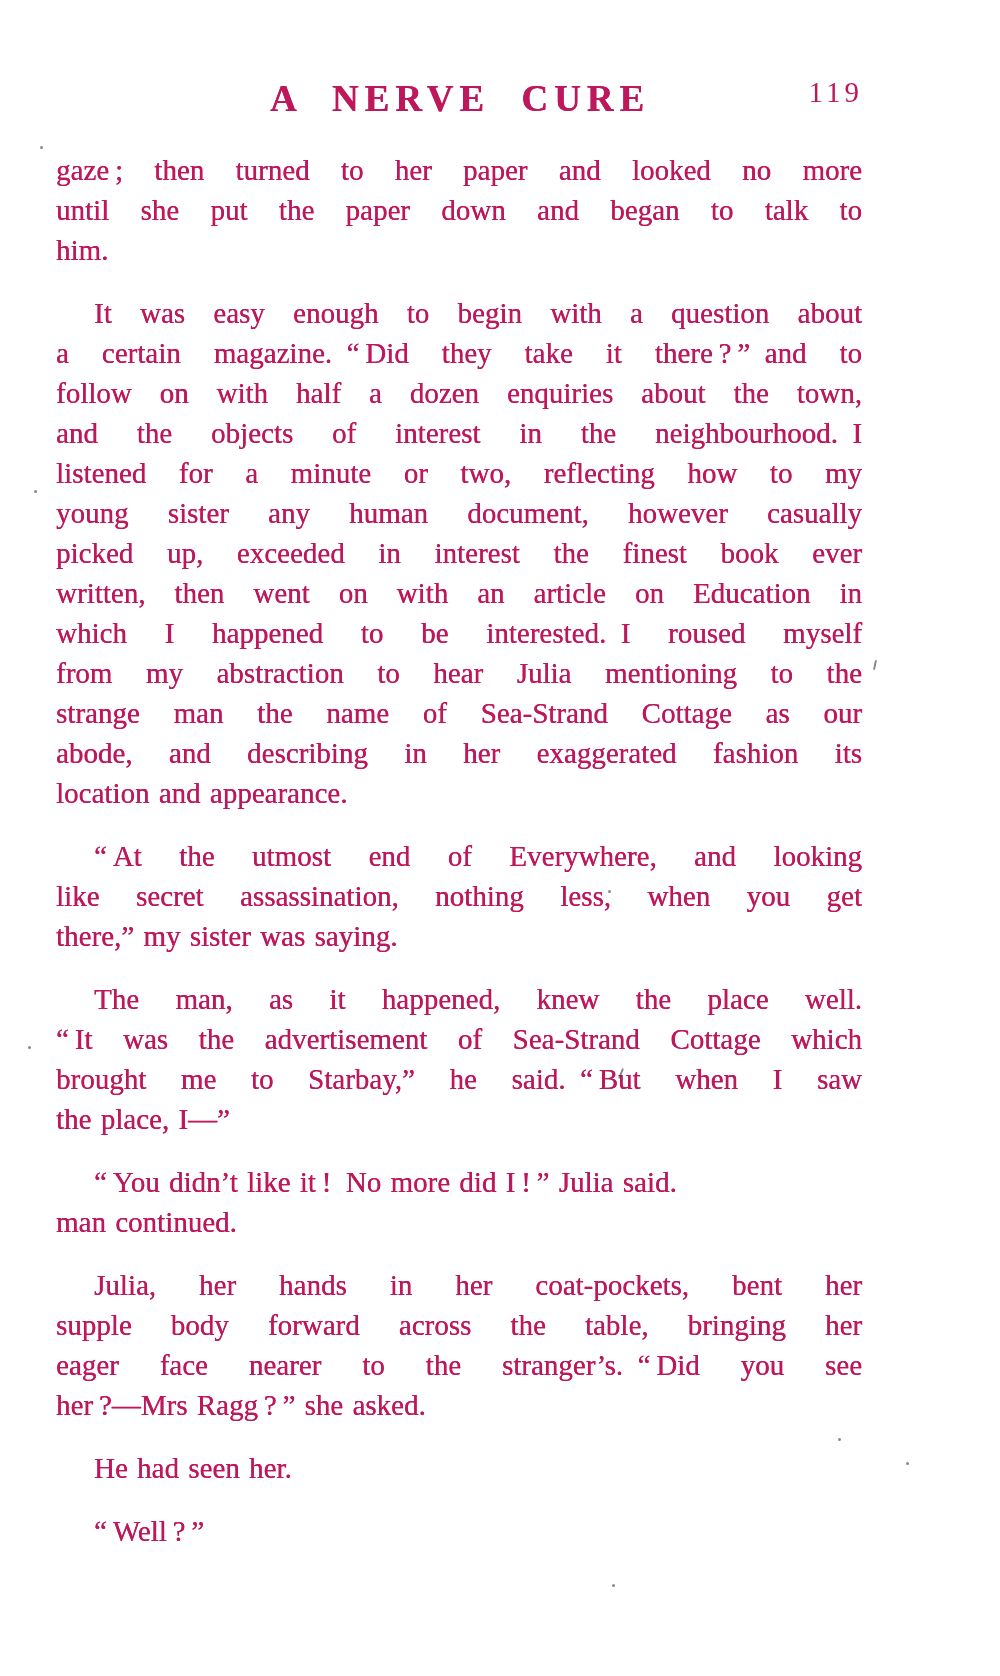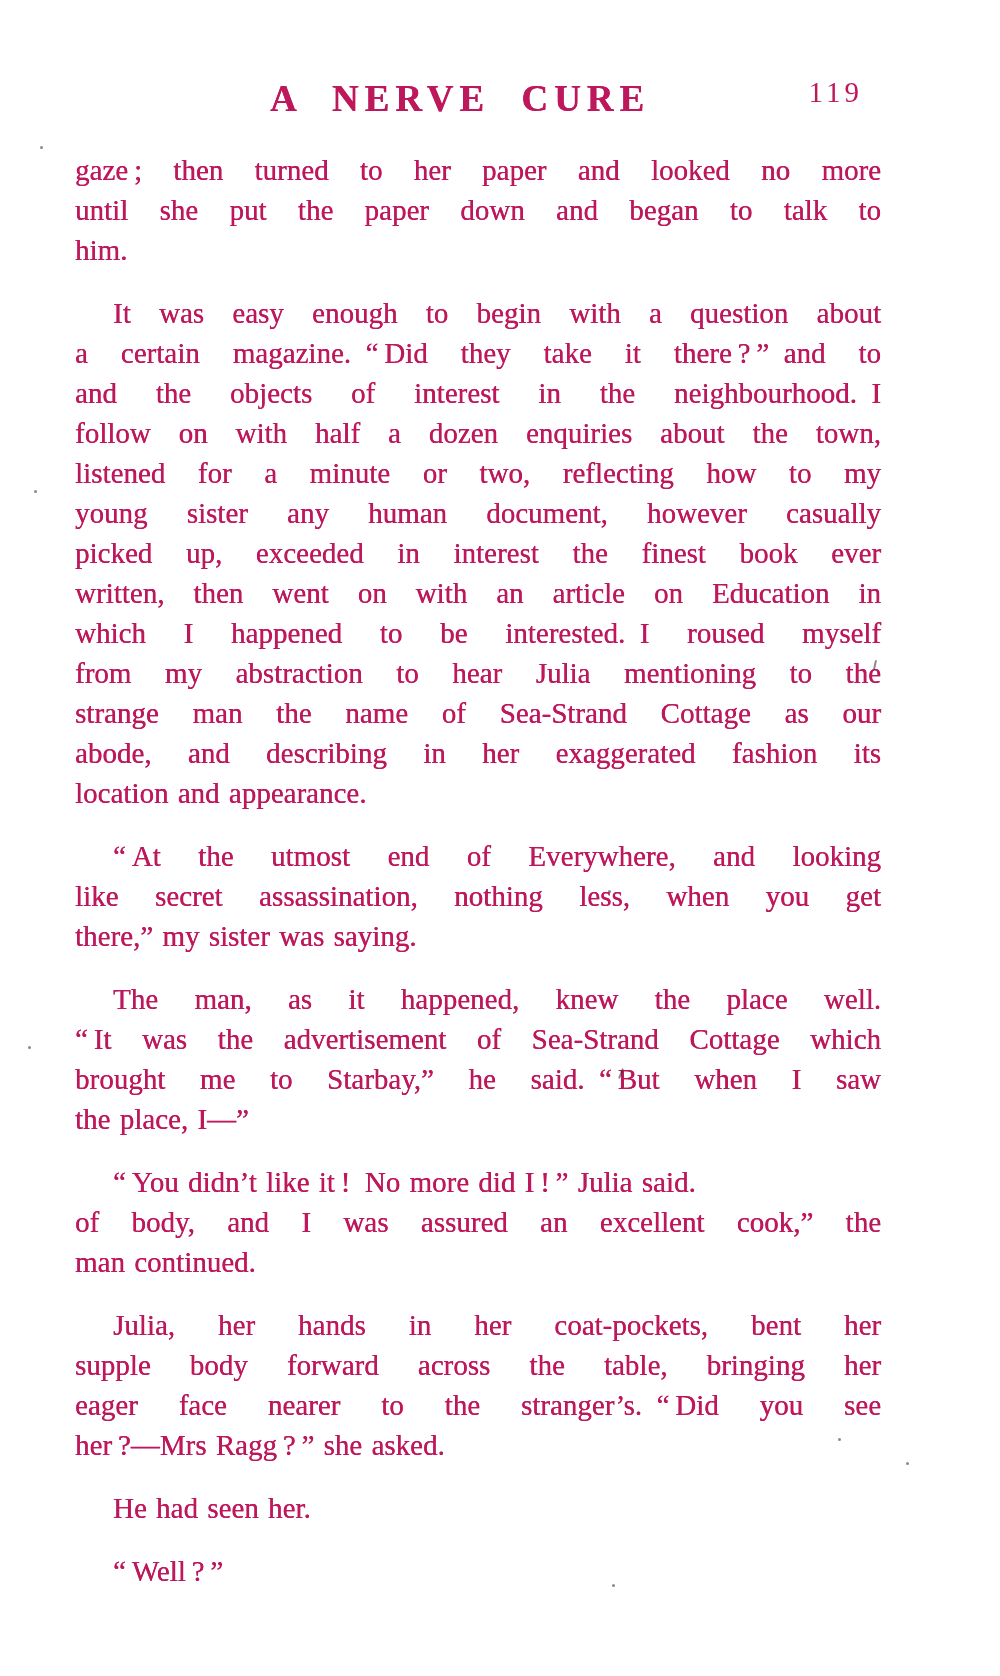--- a/index.html
+++ b/index.html
@@ -39,7 +39,7 @@
   .text-block {
     position: absolute;
     top: 150px;
-    left: 75px;
+    left: 56px;
     width: 806px;
     font-size: 29px;
     line-height: 40px;

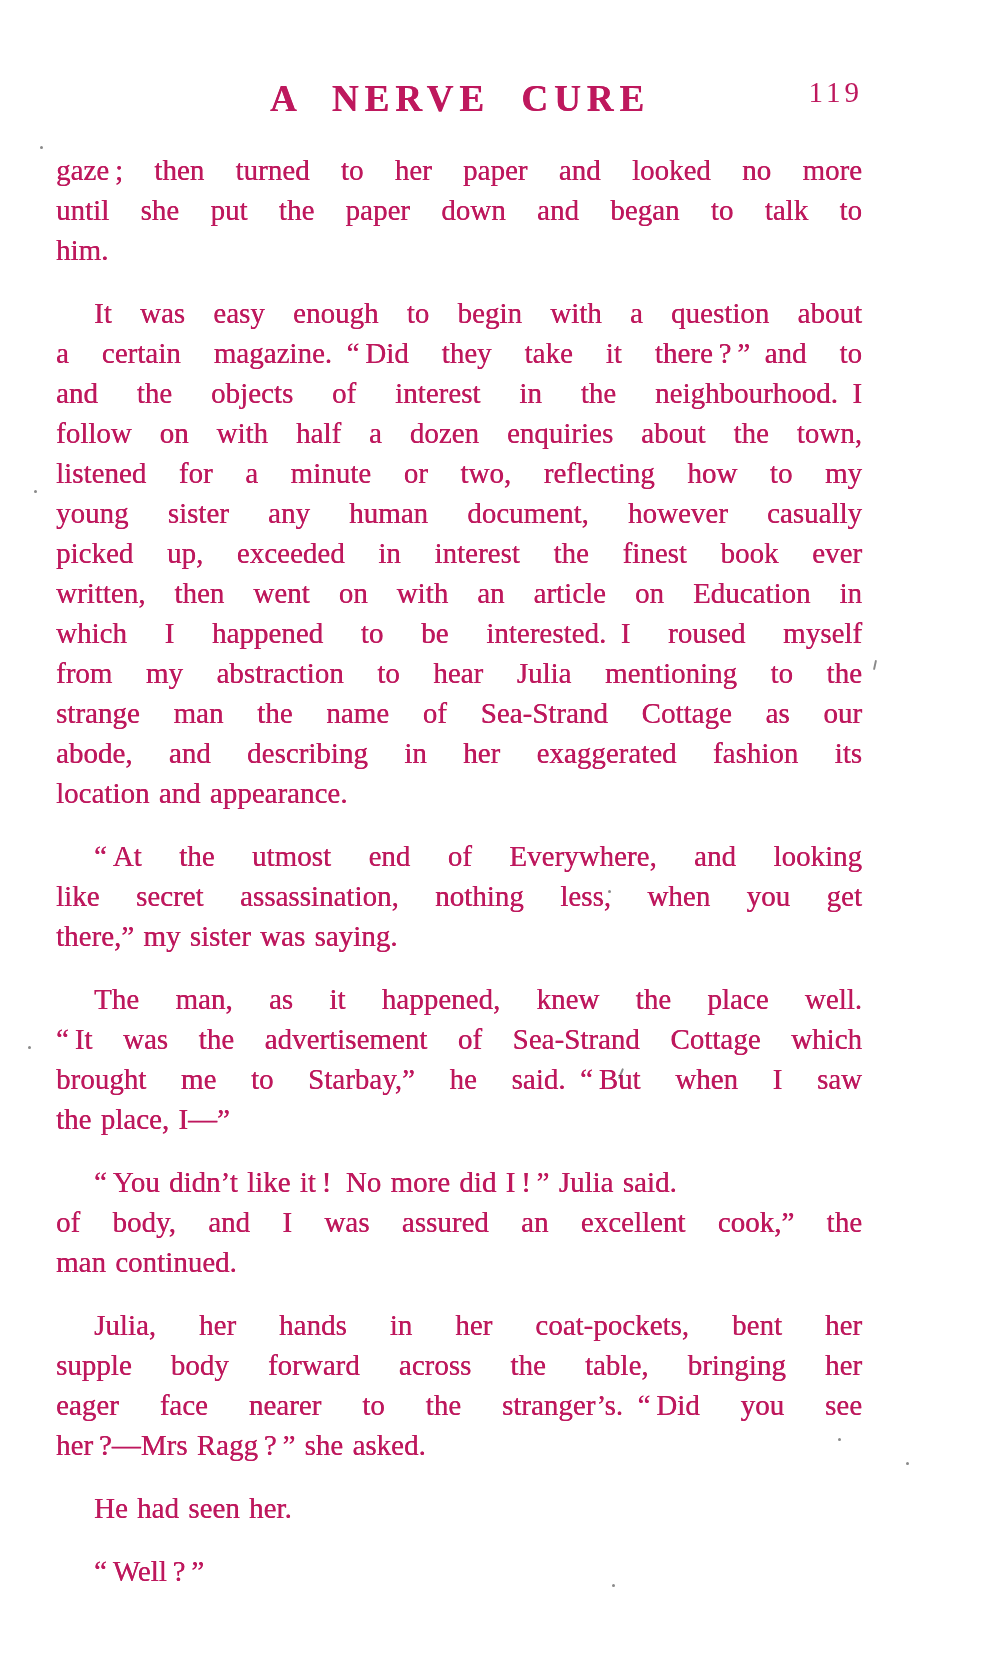--- a/index.html
+++ b/index.html
@@ -81,8 +81,8 @@
 
     <div class="line first">It was easy enough to begin with a question about</div>
     <div class="line">a certain magazine. “ Did they take it there ? ” and to</div>
+    <div class="line">follow on with half a dozen enquiries about the town,</div>
     <div class="line">and the objects of interest in the neighbourhood. I</div>
-    <div class="line">follow on with half a dozen enquiries about the town,</div>
     <div class="line">listened for a minute or two, reflecting how to my</div>
     <div class="line">young sister any human document, however casually</div>
     <div class="line">picked up, exceeded in interest the finest book ever</div>

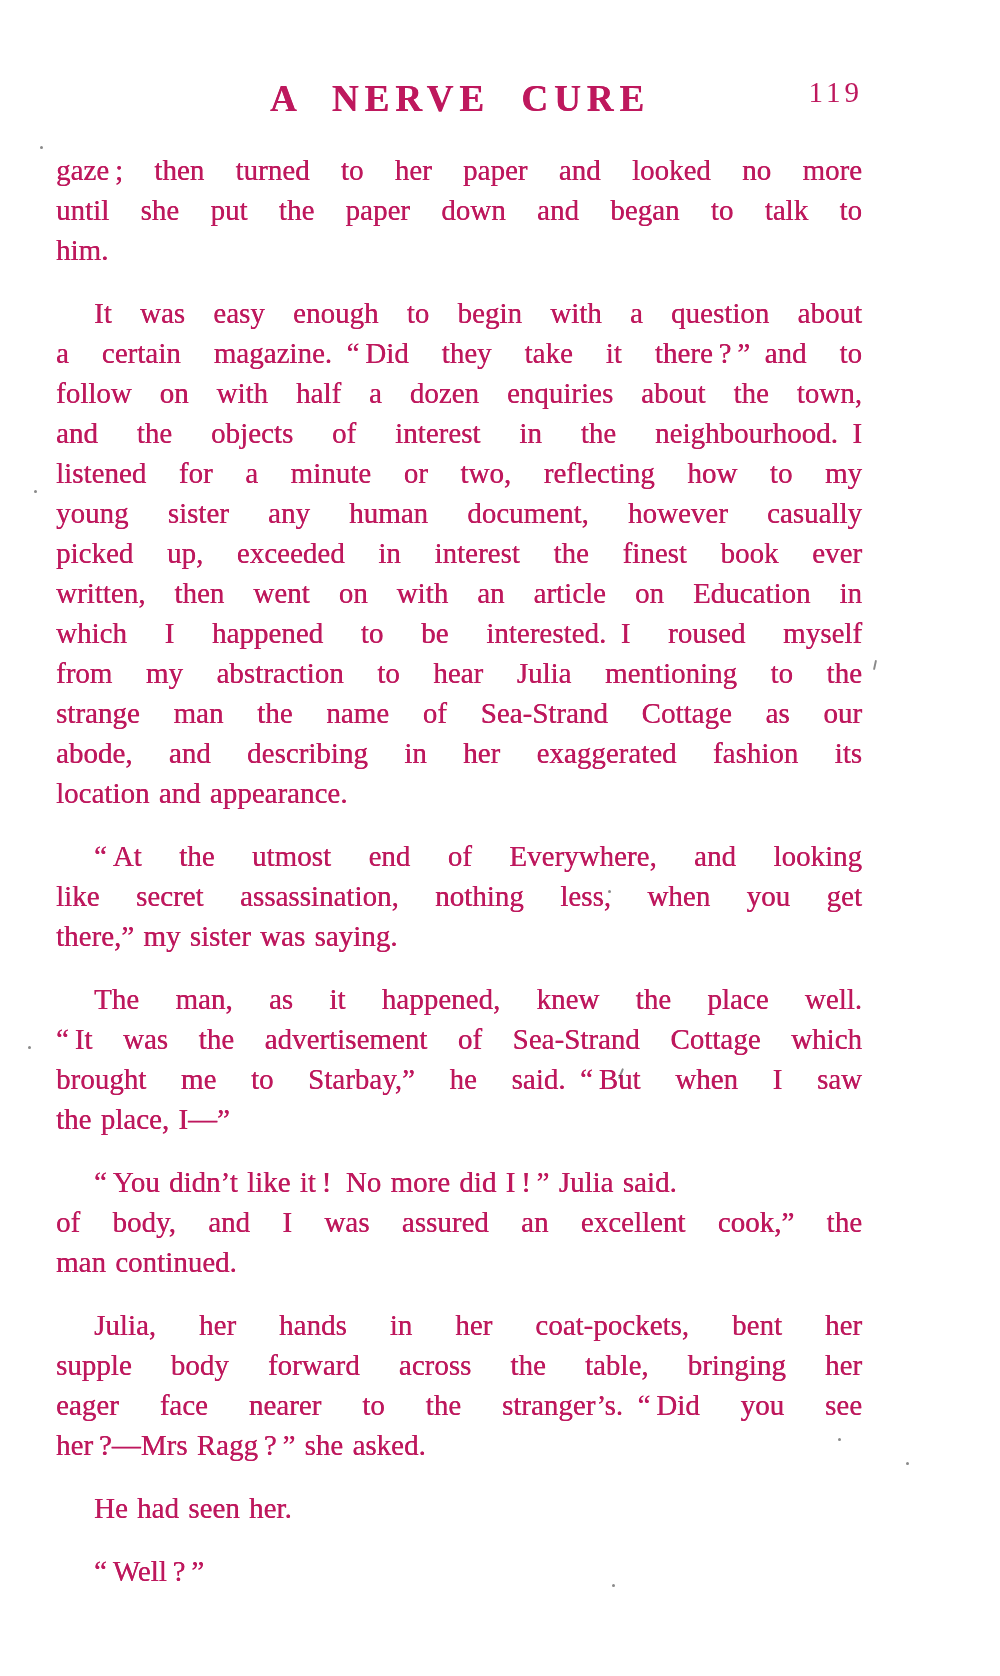--- a/index.html
+++ b/index.html
@@ -104,7 +104,6 @@
 
     <div class="line first last">“ You didn’t like it ! No more did I ! ” Julia said.</div>
 
-    <div class="line">of body, and I was assured an excellent cook,” the</div>
     <div class="line last">man continued.</div>
 
     <div class="line first">Julia, her hands in her coat-pockets, bent her</div>

